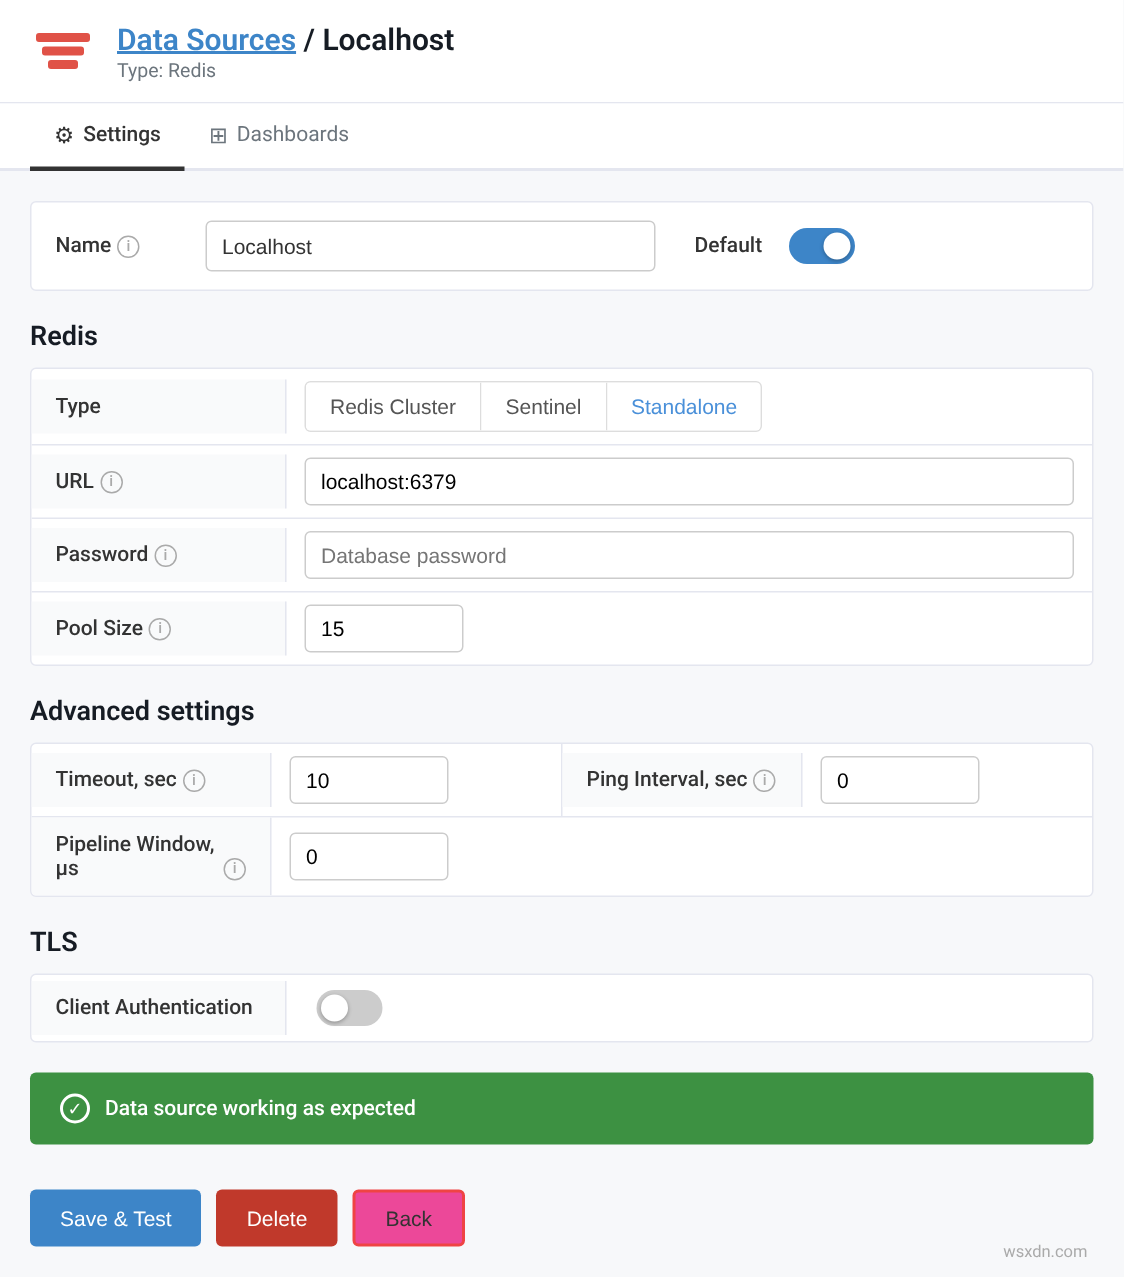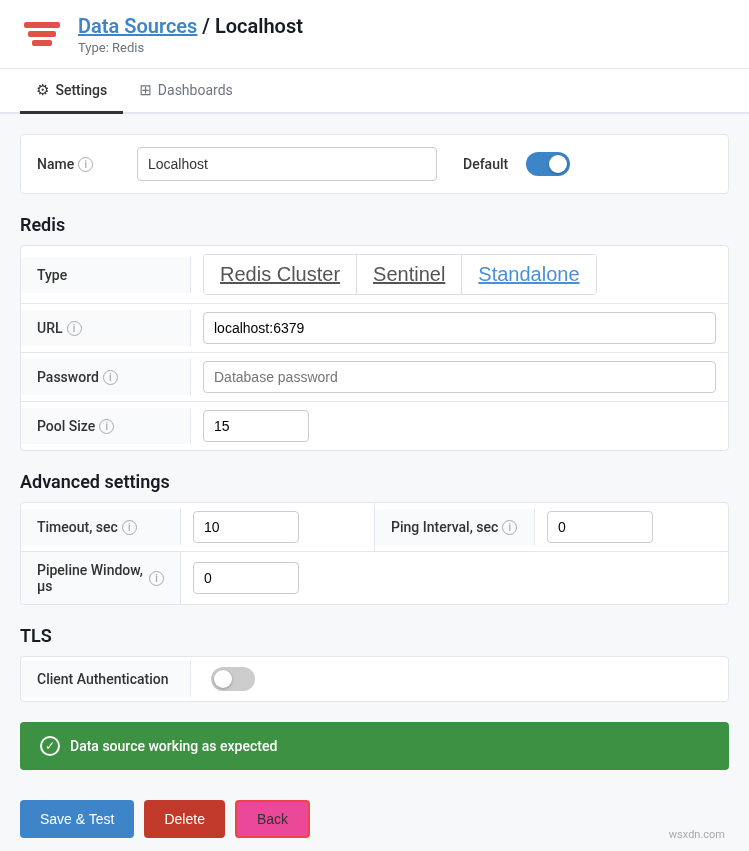--- a/index.html
+++ b/index.html
@@ -213,10 +213,9 @@
       border: none;
       background: #fff;
       cursor: pointer;
-      font-size: 20px;
+      font-size: 14px;
       color: #555;
       border-right: 1px solid #ddd;
-      text-decoration: underline;
     }
     .type-btn:last-child { border-right: none; }
     .type-btn.active {

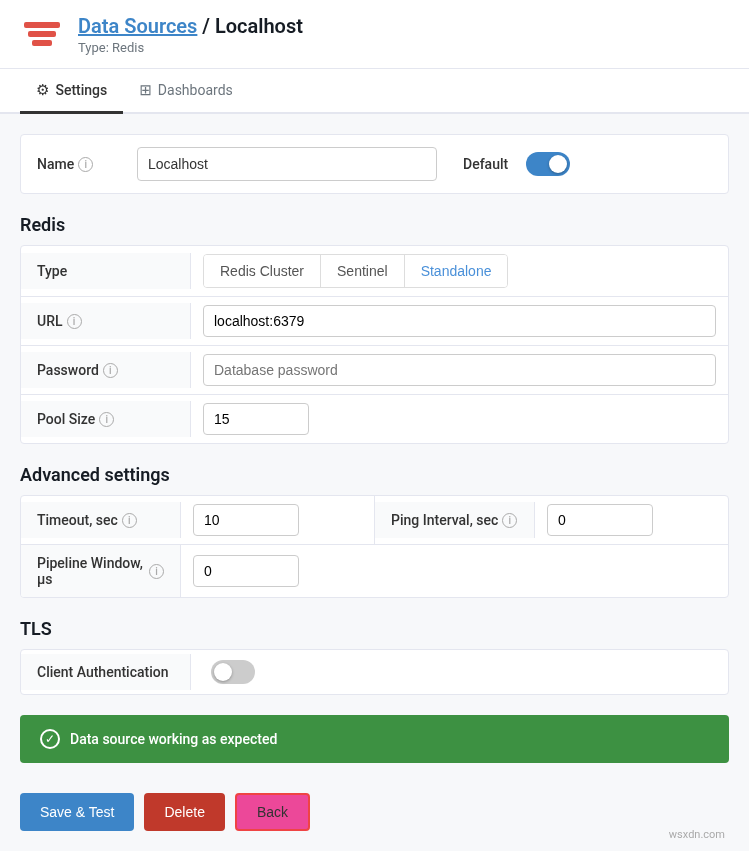--- a/index.html
+++ b/index.html
@@ -242,7 +242,7 @@
       font-weight: 500;
       color: #333;
       display: flex;
-      align-items: center;
+      align-items: flex-end;
       gap: 4px;
       background: #f9fafb;
       border-right: 1px solid #e4e6ef;

